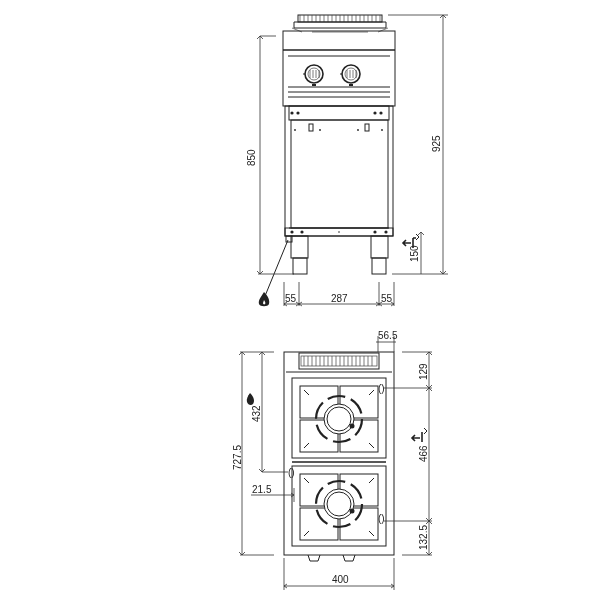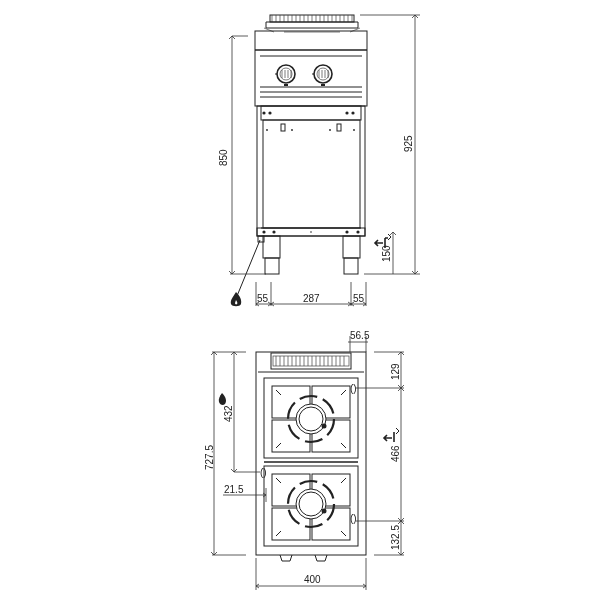--- a/index.html
+++ b/index.html
@@ -4,7 +4,7 @@
 <style>
   html, body { margin: 0; padding: 0; background: #ffffff; }
   body { width: 600px; height: 600px; overflow: hidden; font-family: "Liberation Sans", sans-serif; }
-  #drawing { position: absolute; left: 8px; top: 0; width: 540px; height: 600px; }
+  #drawing { position: absolute; left: 0; top: 0; width: 540px; height: 600px; padding-left: 36px; }
   svg text { font-family: "Liberation Sans", sans-serif; font-size: 10px; fill: #222; }
   .ln { stroke: #222; fill: none; stroke-width: 1; }
   .thk { stroke: #222; fill: none; stroke-width: 1.6; }

